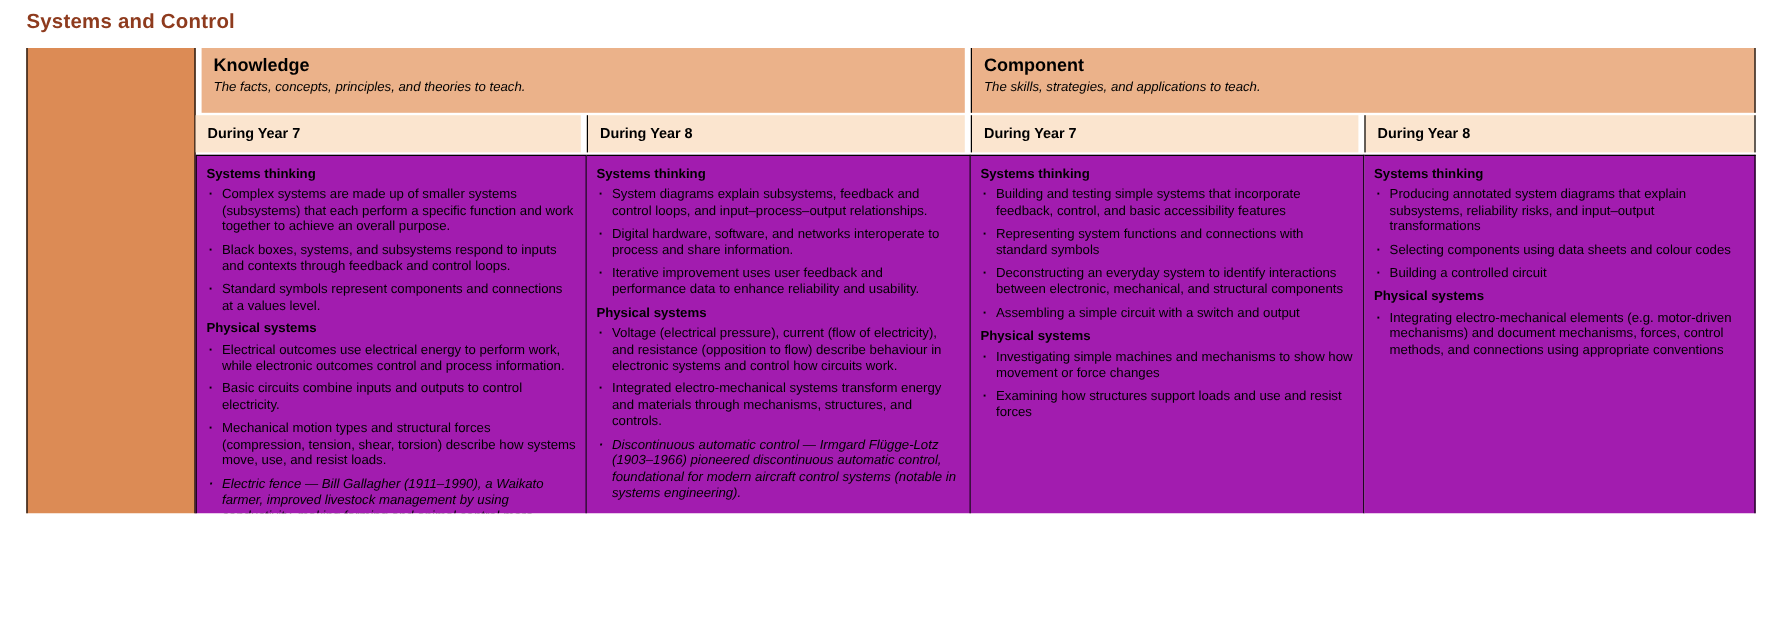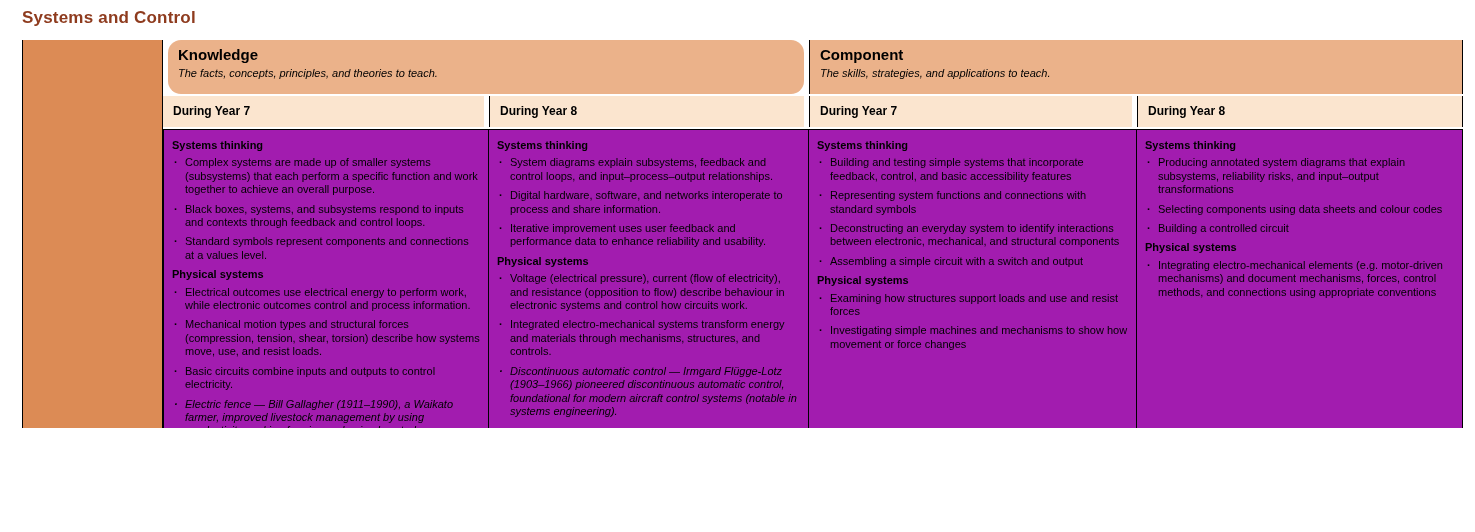--- a/index.html
+++ b/index.html
@@ -42,7 +42,7 @@
   .section-header .sec-subtitle{
     font-size:11px;font-style:italic;line-height:14px;margin-top:2px;
   }
-  .hdr-knowledge{grid-column:2 / span 2;grid-row:1;margin-left:5px;margin-right:5px;border-radius:13px;}
+  .hdr-knowledge{grid-column:2 / span 2;grid-row:1;margin-left:5px;margin-right:5px;}
   .hdr-practices{grid-column:4 / span 2;grid-row:1;border-left:1px solid #000;border-right:1px solid #000;}
   .year-cell{
     grid-row:2;

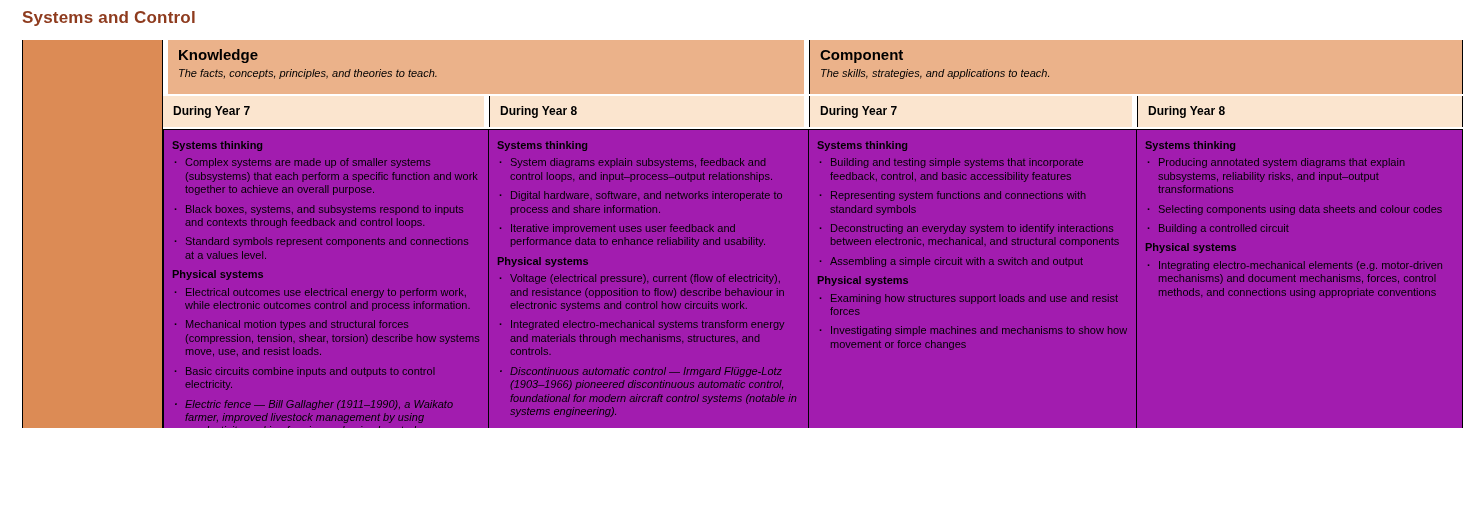--- a/index.html
+++ b/index.html
@@ -155,8 +155,8 @@
       </ul>
       <div class="block-heading">Physical systems</div>
       <ul class="items">
+        <li>Investigating simple machines and mechanisms to show how movement or force changes</li>
         <li>Examining how structures support loads and use and resist forces</li>
-        <li>Investigating simple machines and mechanisms to show how movement or force changes</li>
       </ul>
     </div>
 

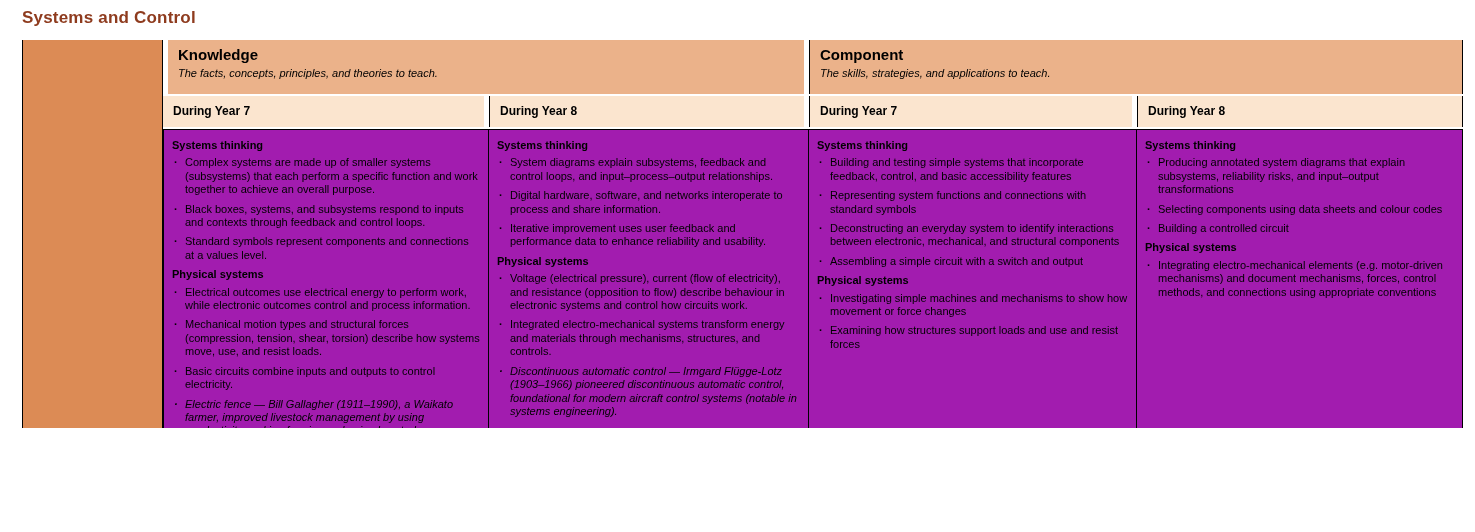--- a/index.html
+++ b/index.html
@@ -124,8 +124,8 @@
       <div class="block-heading">Physical systems</div>
       <ul class="items">
         <li>Electrical outcomes use electrical energy to perform work, while electronic outcomes control and process information.</li>
+        <li>Basic circuits combine inputs and outputs to control electricity.</li>
         <li>Mechanical motion types and structural forces (compression, tension, shear, torsion) describe how systems move, use, and resist loads.</li>
-        <li>Basic circuits combine inputs and outputs to control electricity.</li>
         <li class="fact">Electric fence — Bill Gallagher (1911–1990), a Waikato farmer, improved livestock management by using conductivity, making farming and animal control more efficient in 1937.</li>
       </ul>
     </div>

